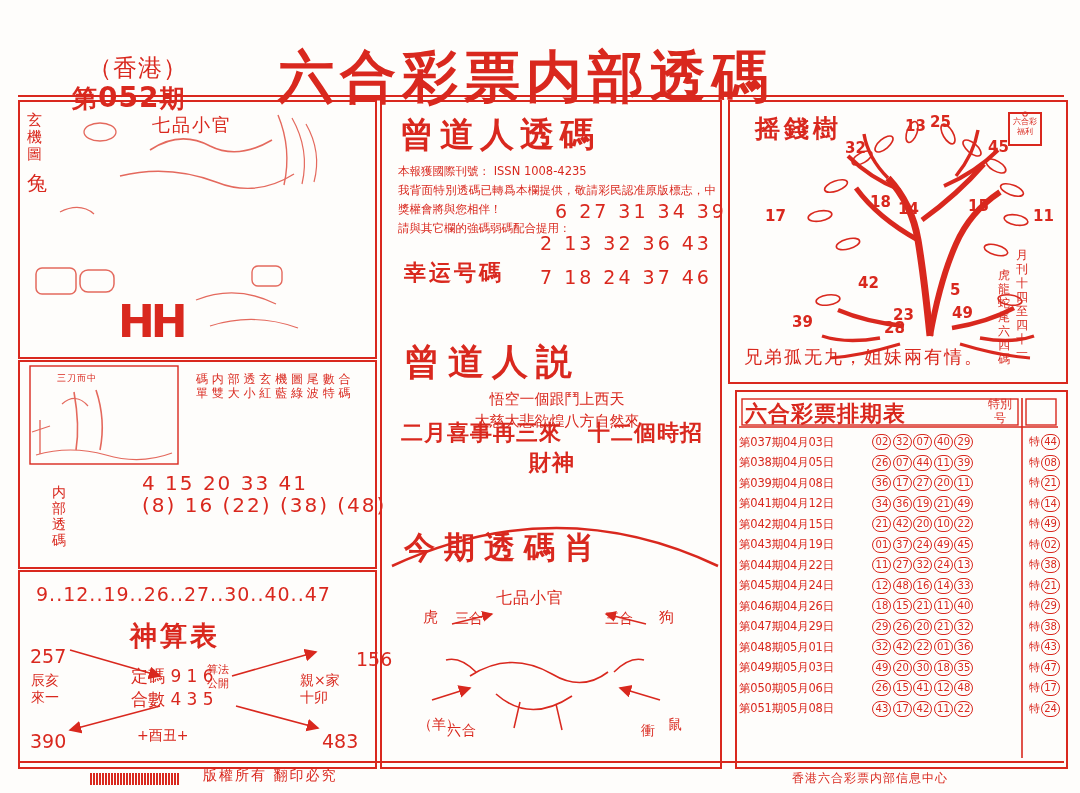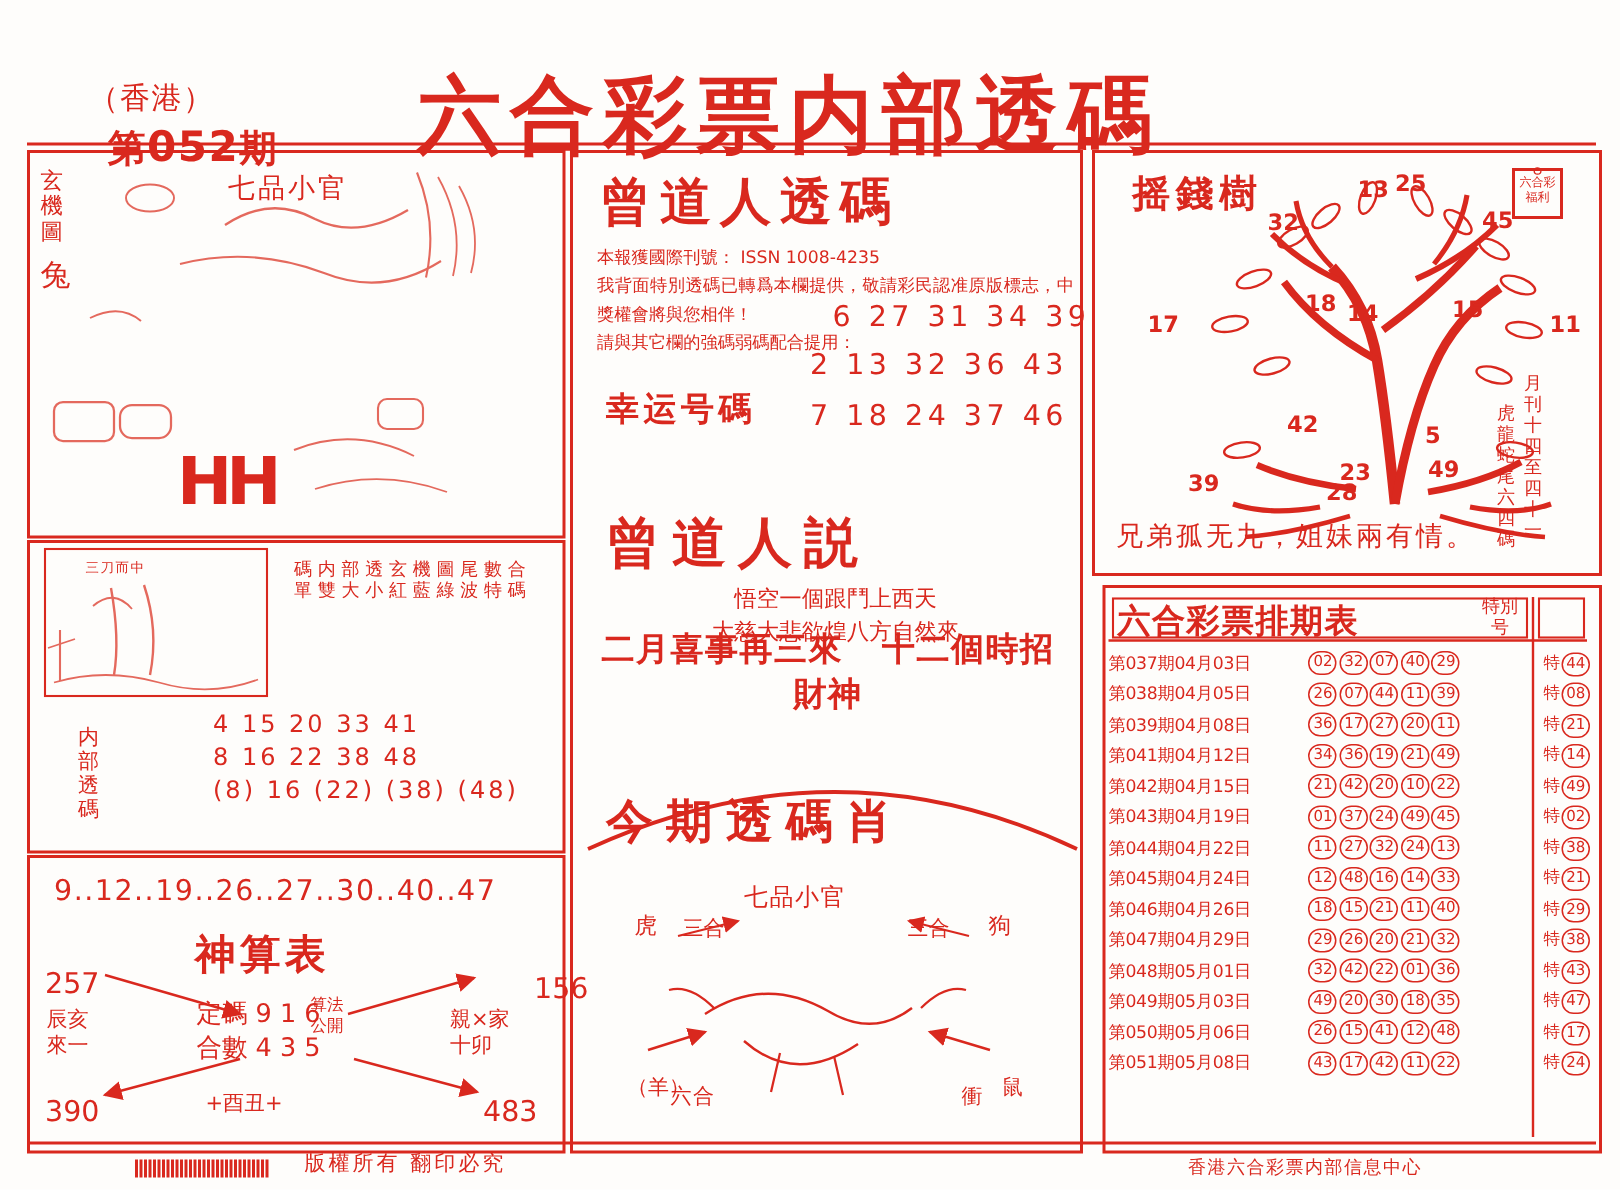--- a/index.html
+++ b/index.html
@@ -7,7 +7,7 @@
   .page{position:relative;width:1080px;height:793px;background:#fefdfb;}
   
   .hdr{position:absolute;left:0;top:18px;width:1080px;height:78px;}
-  .hk-label{position:absolute;left:59px;top:34px;font-size:20px;letter-spacing:1px;font-family:Liberation Serif, serif;}
+  .hk-label{position:absolute;left:88px;top:34px;font-size:24px;letter-spacing:1px;font-family:Liberation Serif, serif;}
   .issue{position:absolute;left:72px;top:63px;font-size:25px;font-weight:bold;letter-spacing:1px;}
   .issue .num{font-size:28px;}
   .main-title{position:absolute;left:278px;top:22px;font-size:56px;font-weight:bold;letter-spacing:6px;white-space:nowrap;}

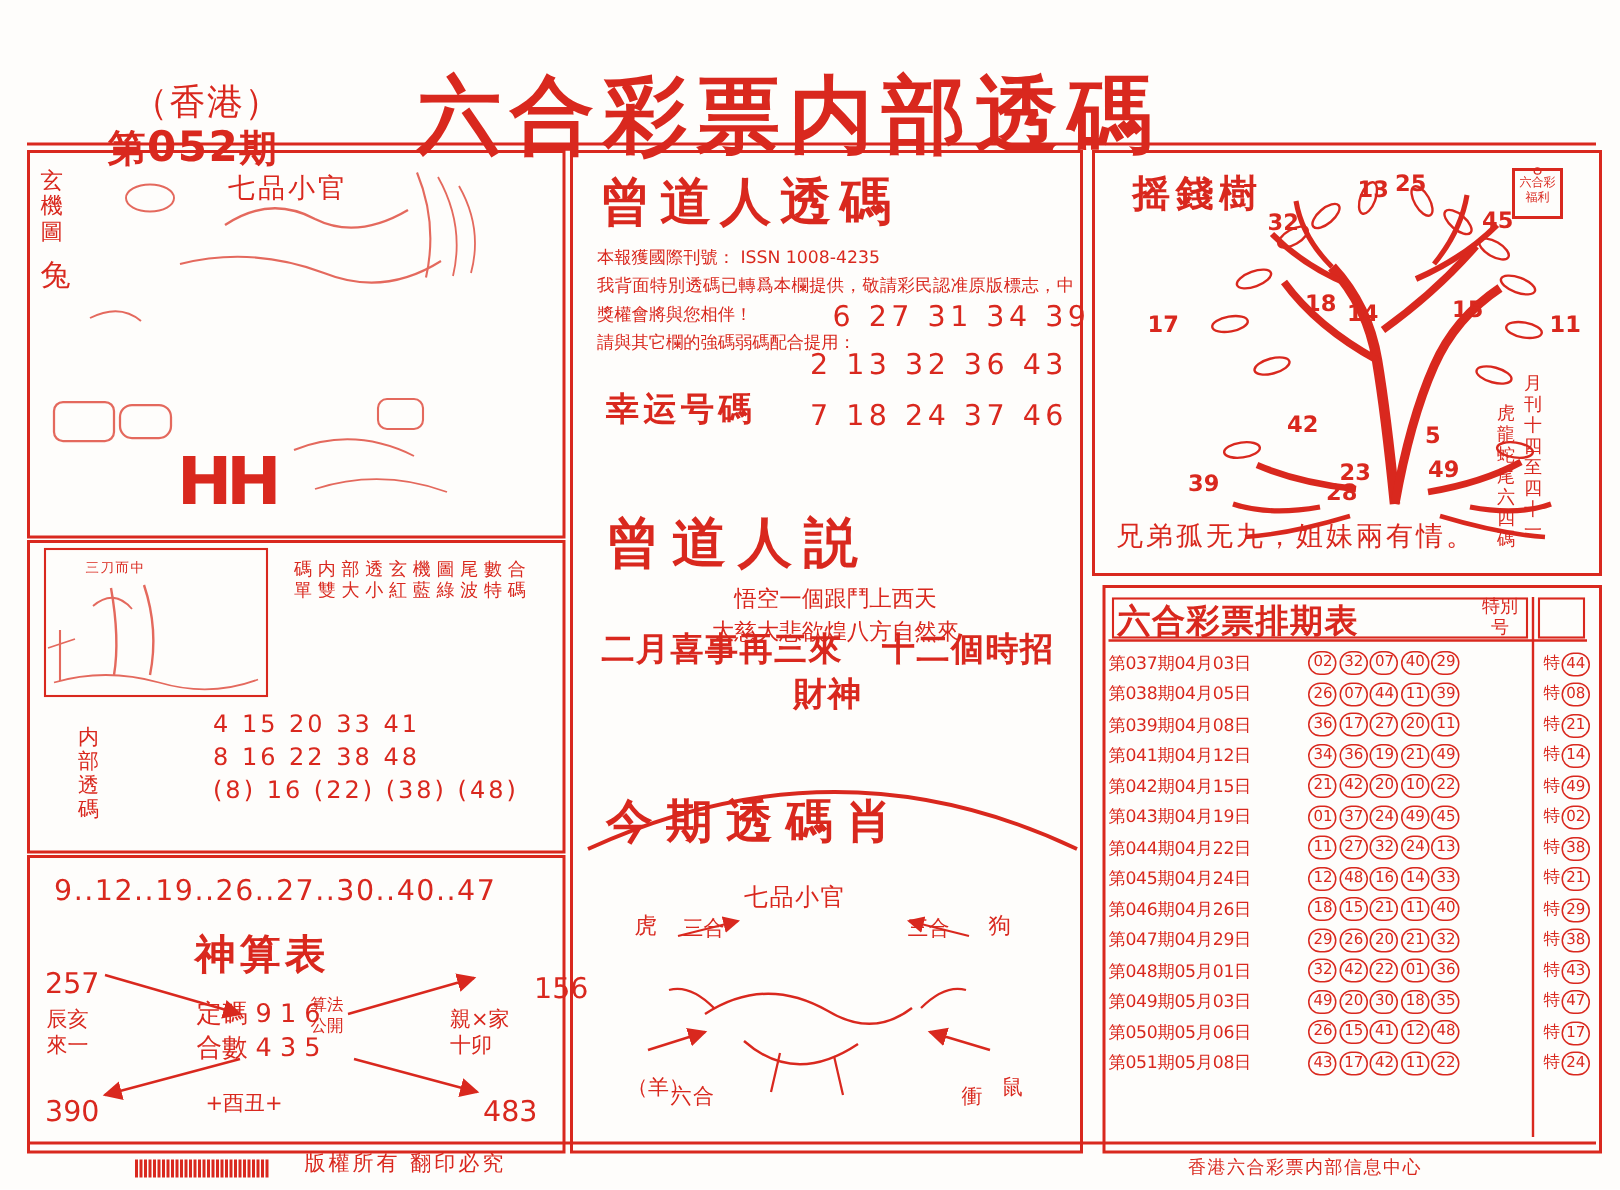--- a/index.html
+++ b/index.html
@@ -24,7 +24,7 @@
   .hh{position:absolute;left:118px;top:296px;font-size:44px;font-weight:bold;letter-spacing:-4px;}
   .sanli{position:absolute;left:57px;top:372px;font-size:9px;letter-spacing:1px;}
   .grid-zi{position:absolute;font-size:12px;line-height:14px;}
-  .num-rows{position:absolute;left:142px;top:472px;font-size:16px;line-height:22px;letter-spacing:2px;}
+  .num-rows{position:absolute;left:142px;top:472px;font-size:20px;line-height:22px;letter-spacing:2px;}
   .num-rows .r{white-space:nowrap;}
   .seq{position:absolute;left:36px;top:583px;font-size:19px;letter-spacing:1px;white-space:nowrap;}
   .shensuan{position:absolute;left:130px;top:618px;font-size:27px;font-weight:bold;letter-spacing:3px;}

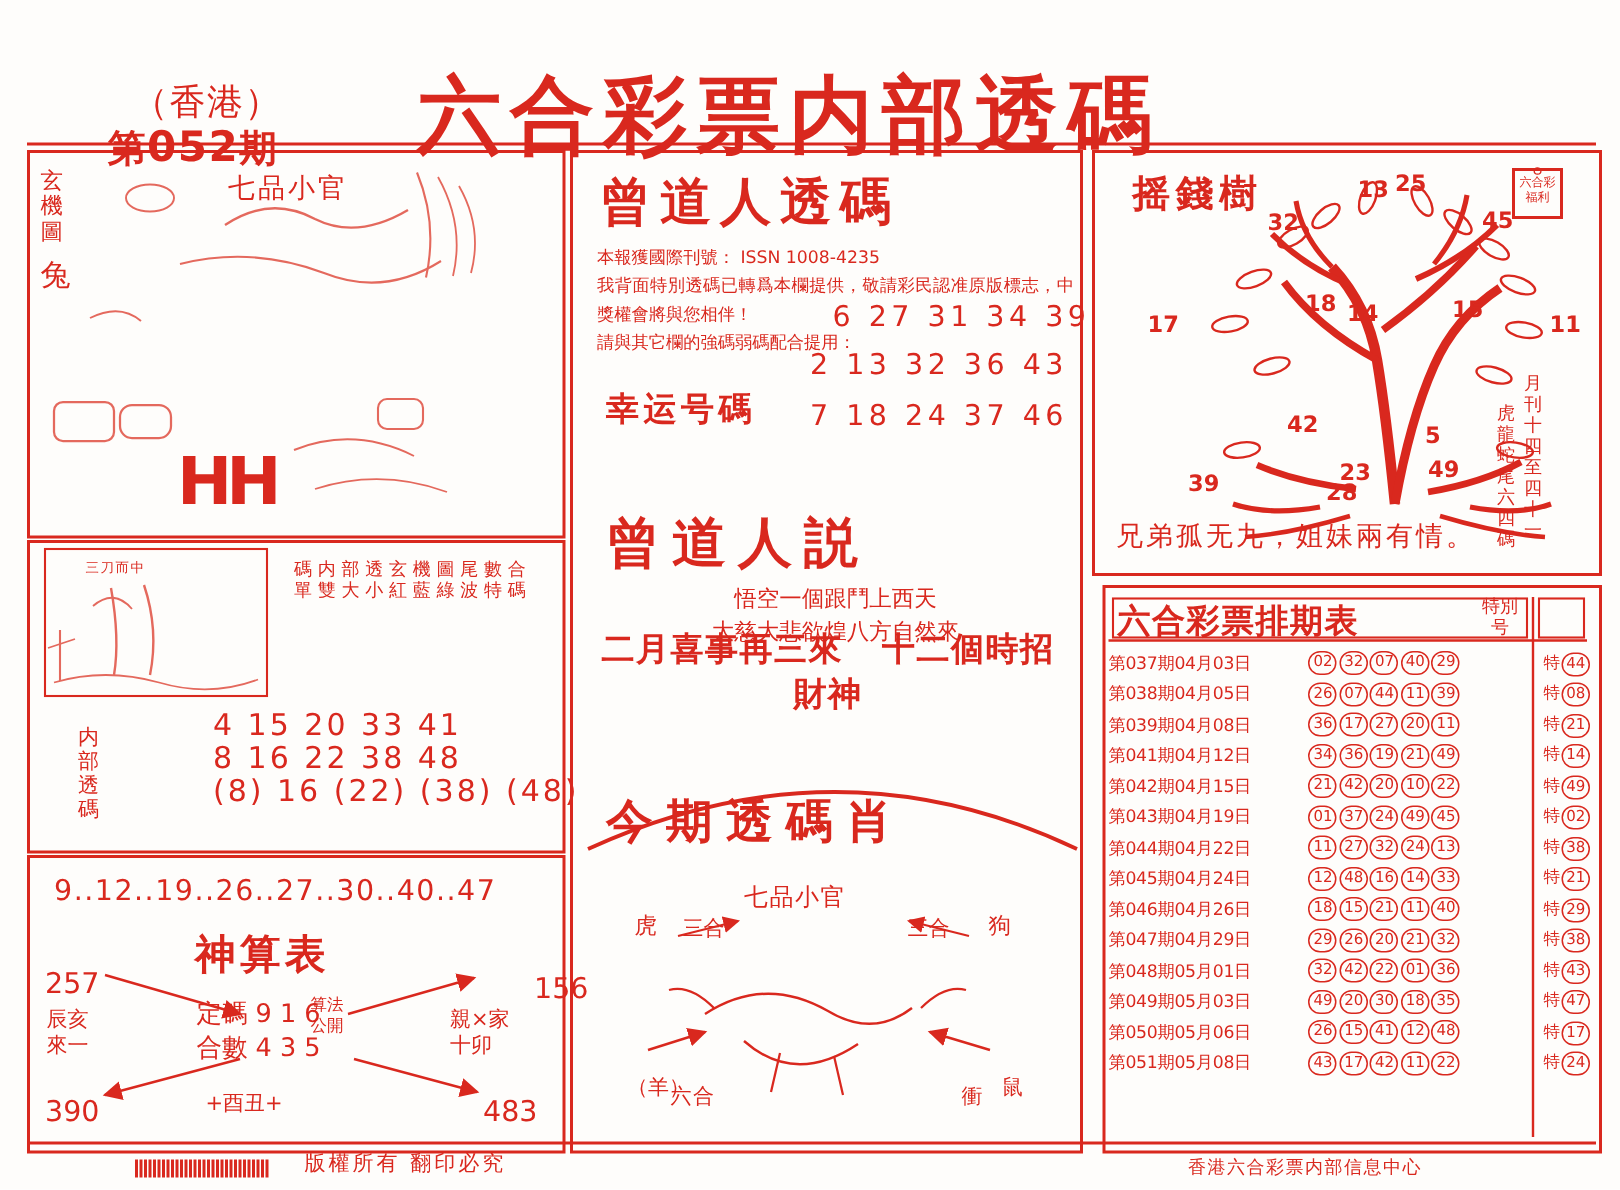--- a/index.html
+++ b/index.html
@@ -216,7 +216,6 @@
 
   <div class="num-rows">
     <div class="r">4   15   20   33   41</div>
-    <div class="r">8   16   22   38   48</div>
     <div class="r">(8)  16 (22) (38) (48)</div>
   </div>
 

